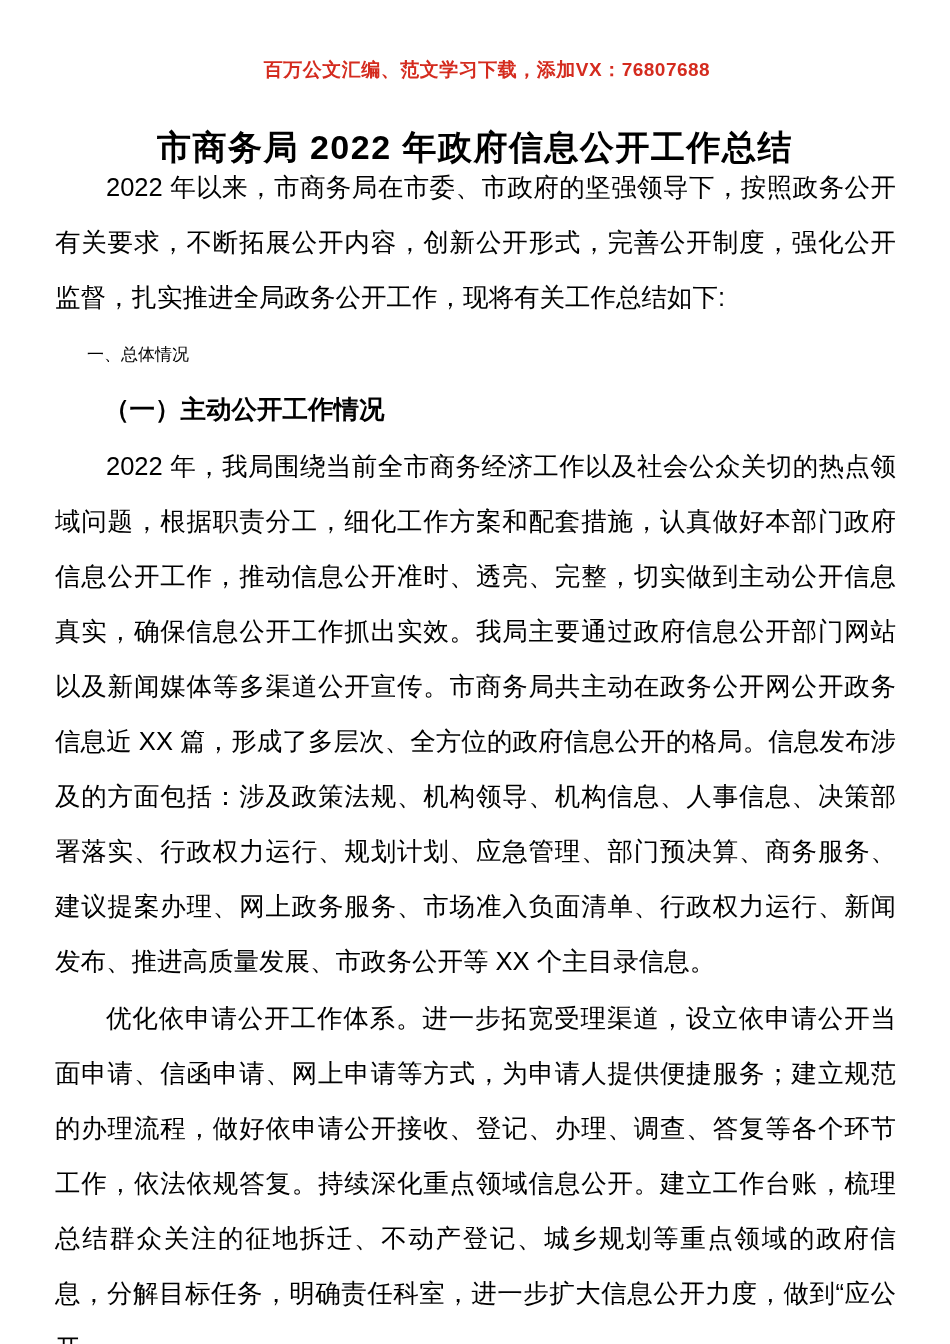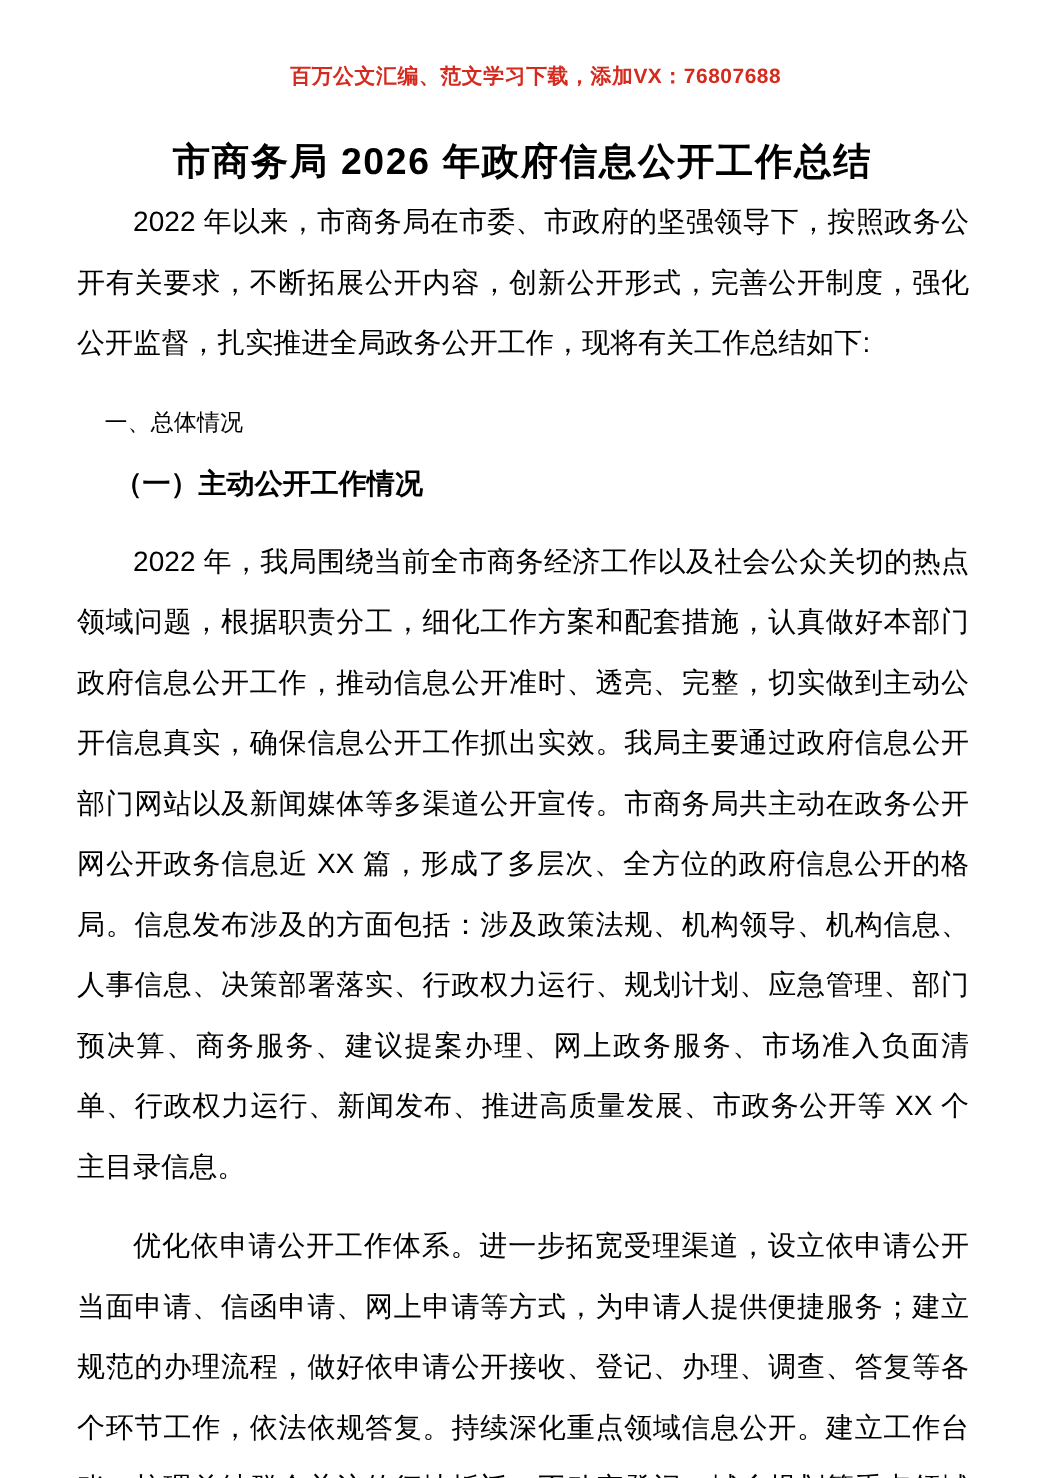--- a/index.html
+++ b/index.html
@@ -105,7 +105,7 @@
     <span class="promo-text" style="color: rgb(212, 43, 30);">百万公文汇编、范文学习下载，添加VX：76807688</span>
   </div>
 
-  <h1 class="doc-title">市商务局 2026 年政府信息公开工作总结</h1>
+  <h1 class="doc-title">市商务局 2022 年政府信息公开工作总结</h1>
 
   <div class="body-flow">
 

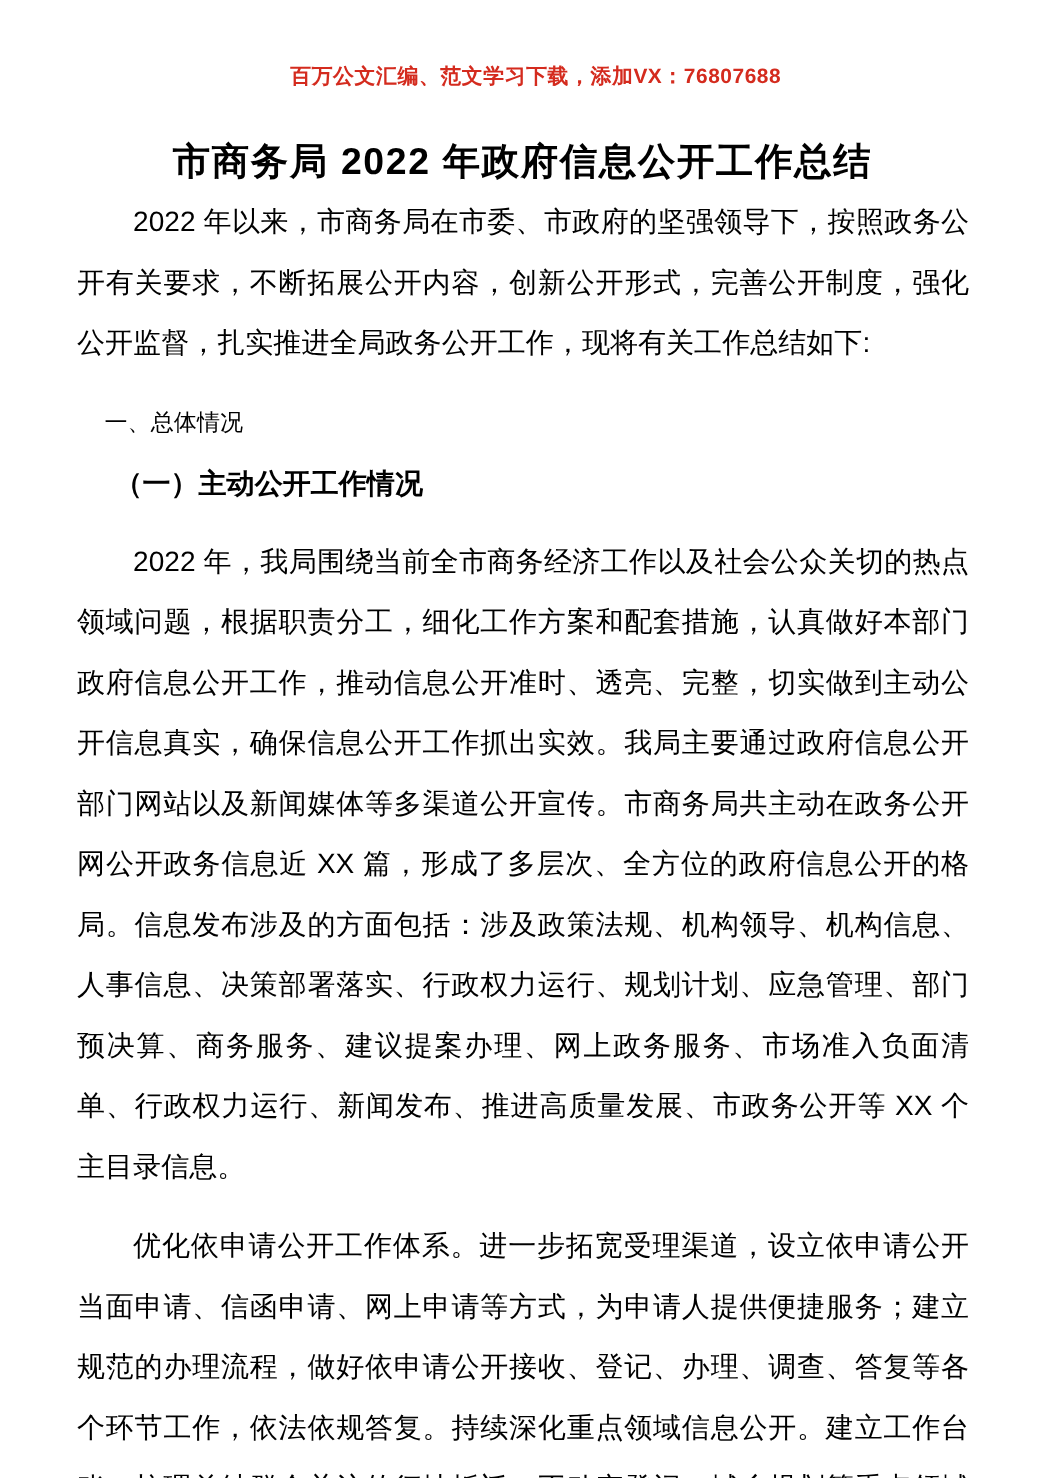--- a/index.html
+++ b/index.html
@@ -65,7 +65,7 @@
   }
 
   p.para {
-    margin: 17px;
+    margin: 2px;
     font-size: 25.5px;
     line-height: 55px;
     text-align: justify;

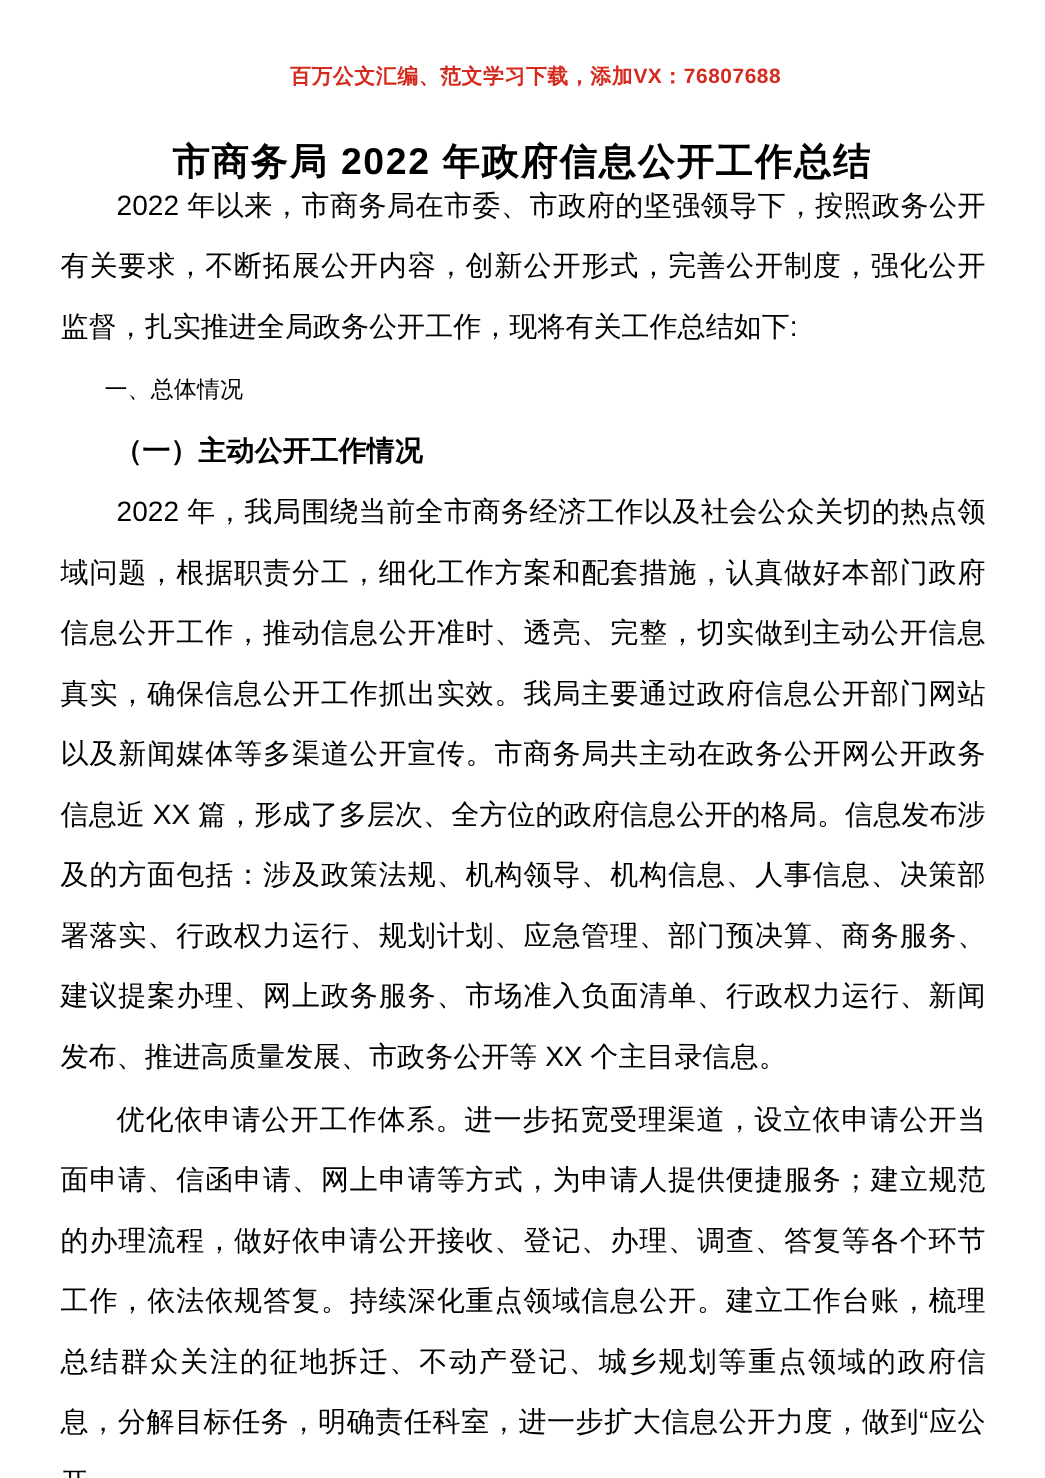--- a/index.html
+++ b/index.html
@@ -80,7 +80,7 @@
 
   h2.sec-h {
     margin: 0;
-    font-size: 21px;
+    font-size: 17px;
     font-weight: normal;
     line-height: 55px;
     text-indent: 2em;

